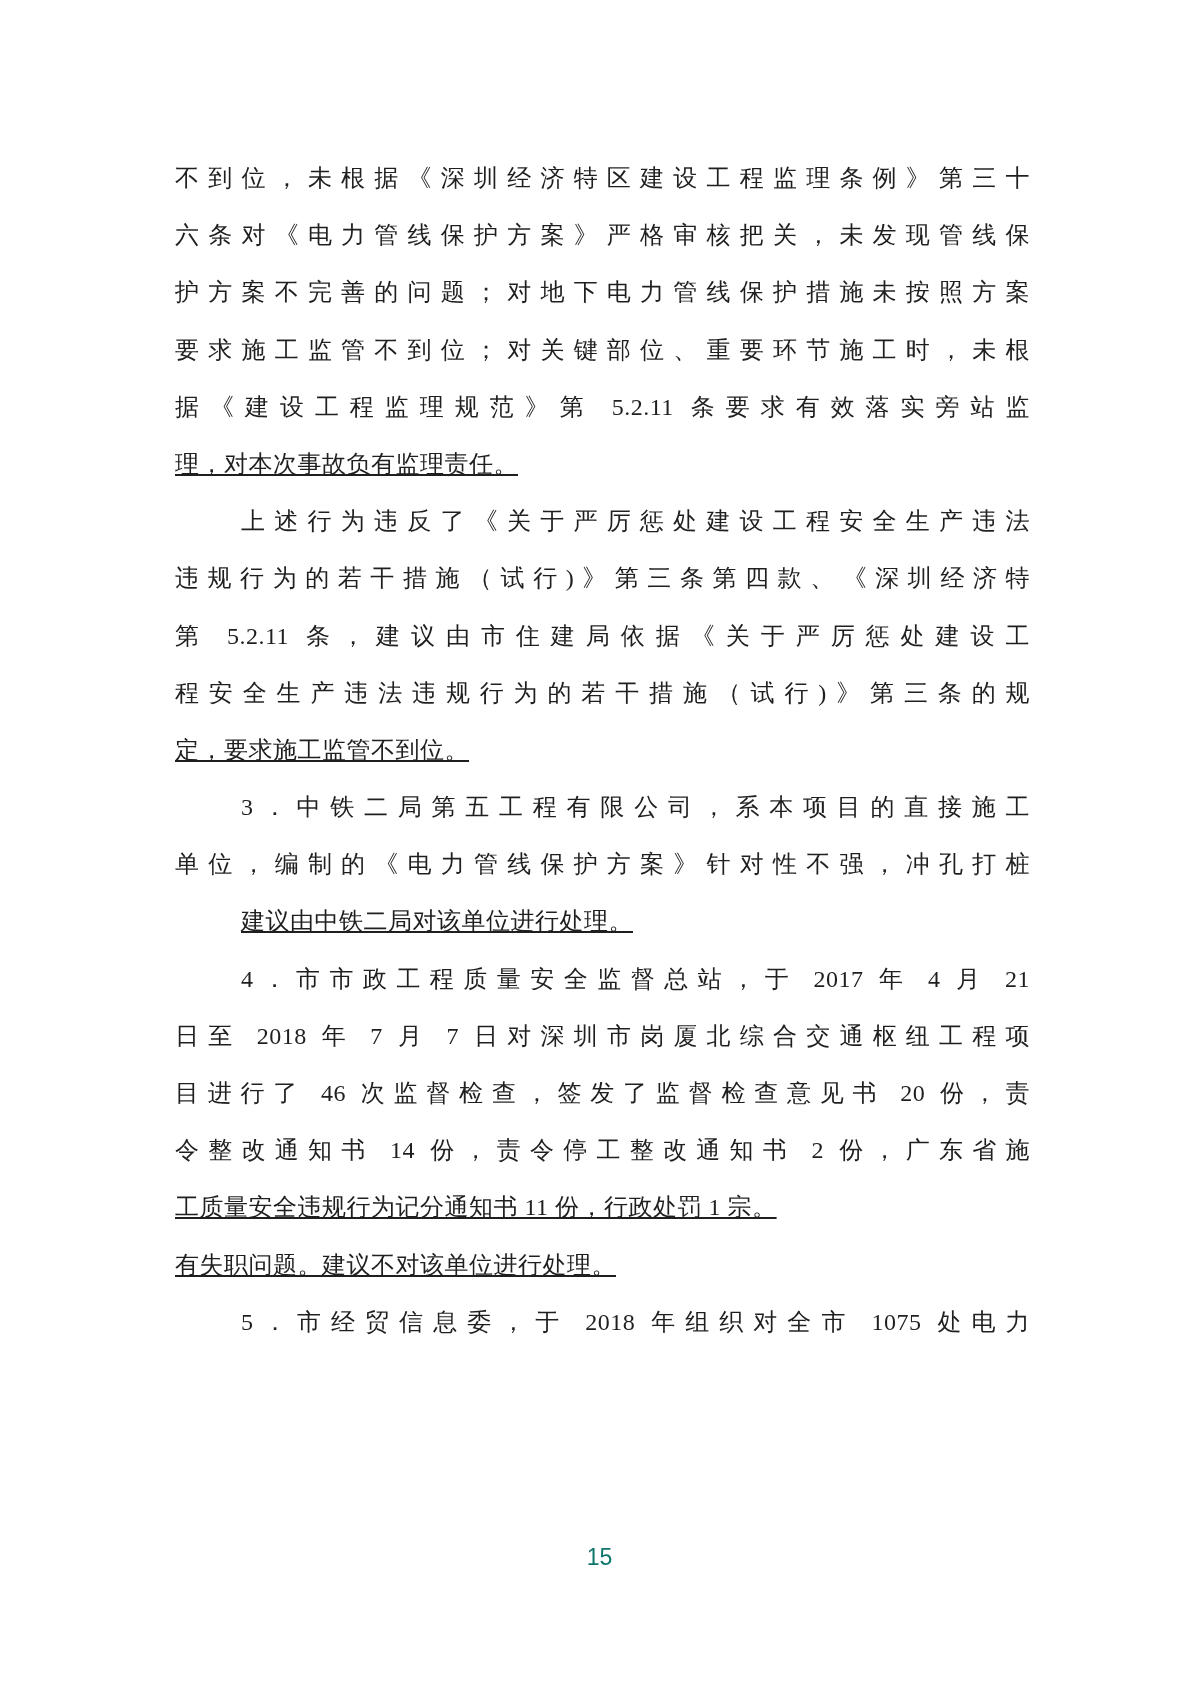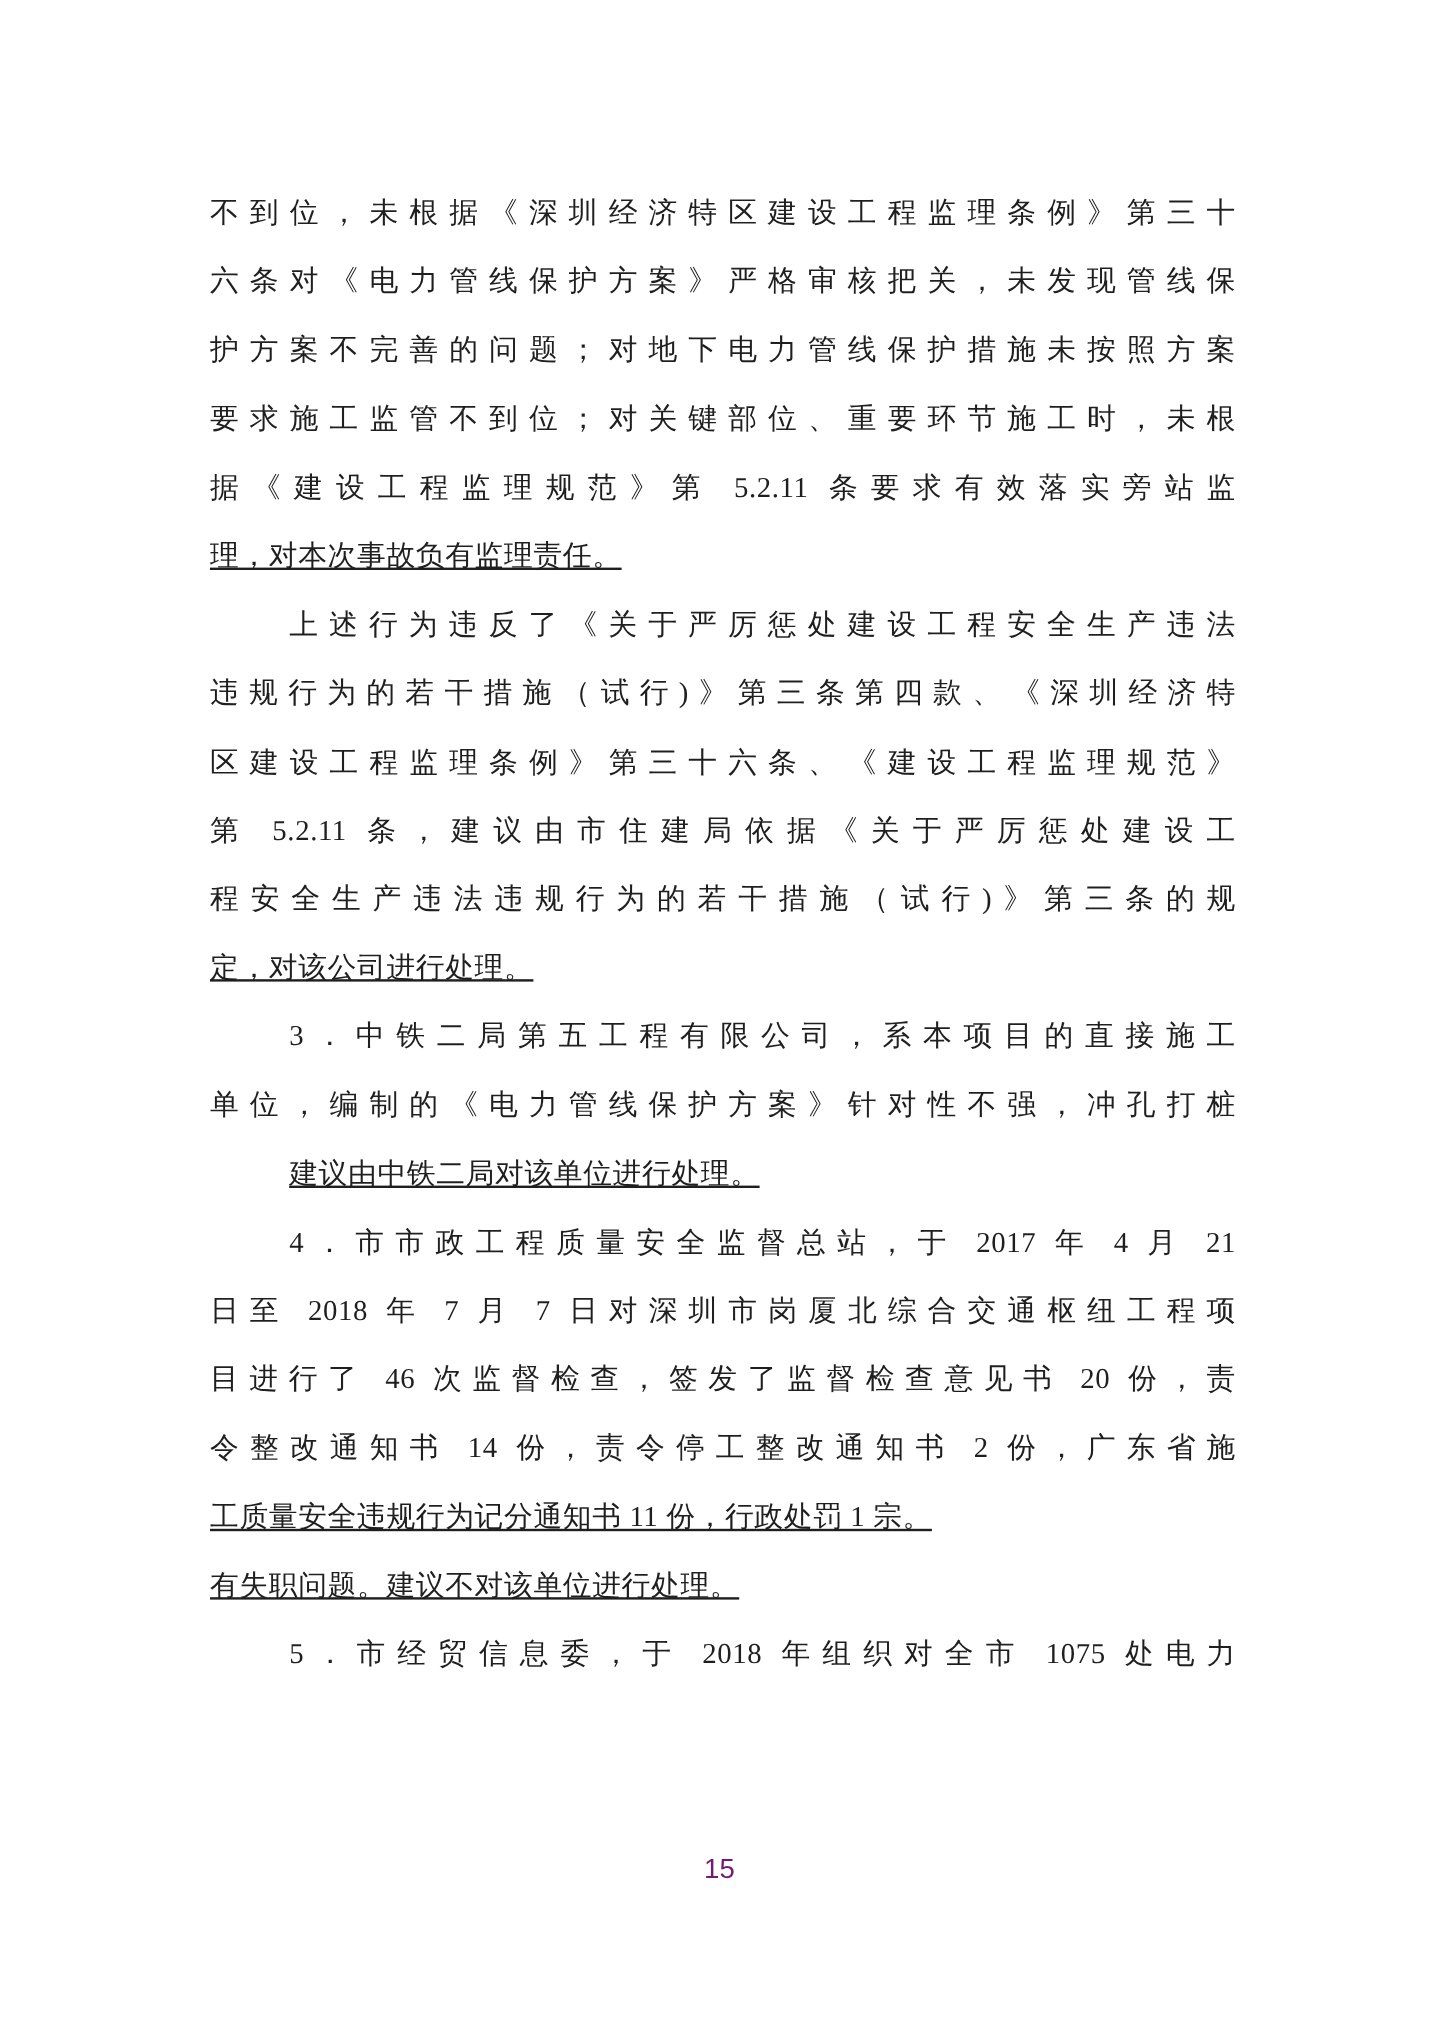--- a/index.html
+++ b/index.html
@@ -63,7 +63,6 @@
       <div class="line nofill">理，对本次事故负有监理责任。</div>
       <div class="line indent">上述行为违反了《关于严厉惩处建设工程安全生产违法</div>
       <div class="line">违规行为的若干措施（试行)》第三条第四款、《深圳经济特</div>
-      <div class="line">区建设工程监理条例》第三十六条、《建设工程监理规范》</div>
       <div class="line">第 5.2.11 条，建议由市住建局依据《关于严厉惩处建设工</div>
       <div class="line">程安全生产违法违规行为的若干措施（试行)》第三条的规</div>
       <div class="line nofill">定，对该公司进行处理。</div>

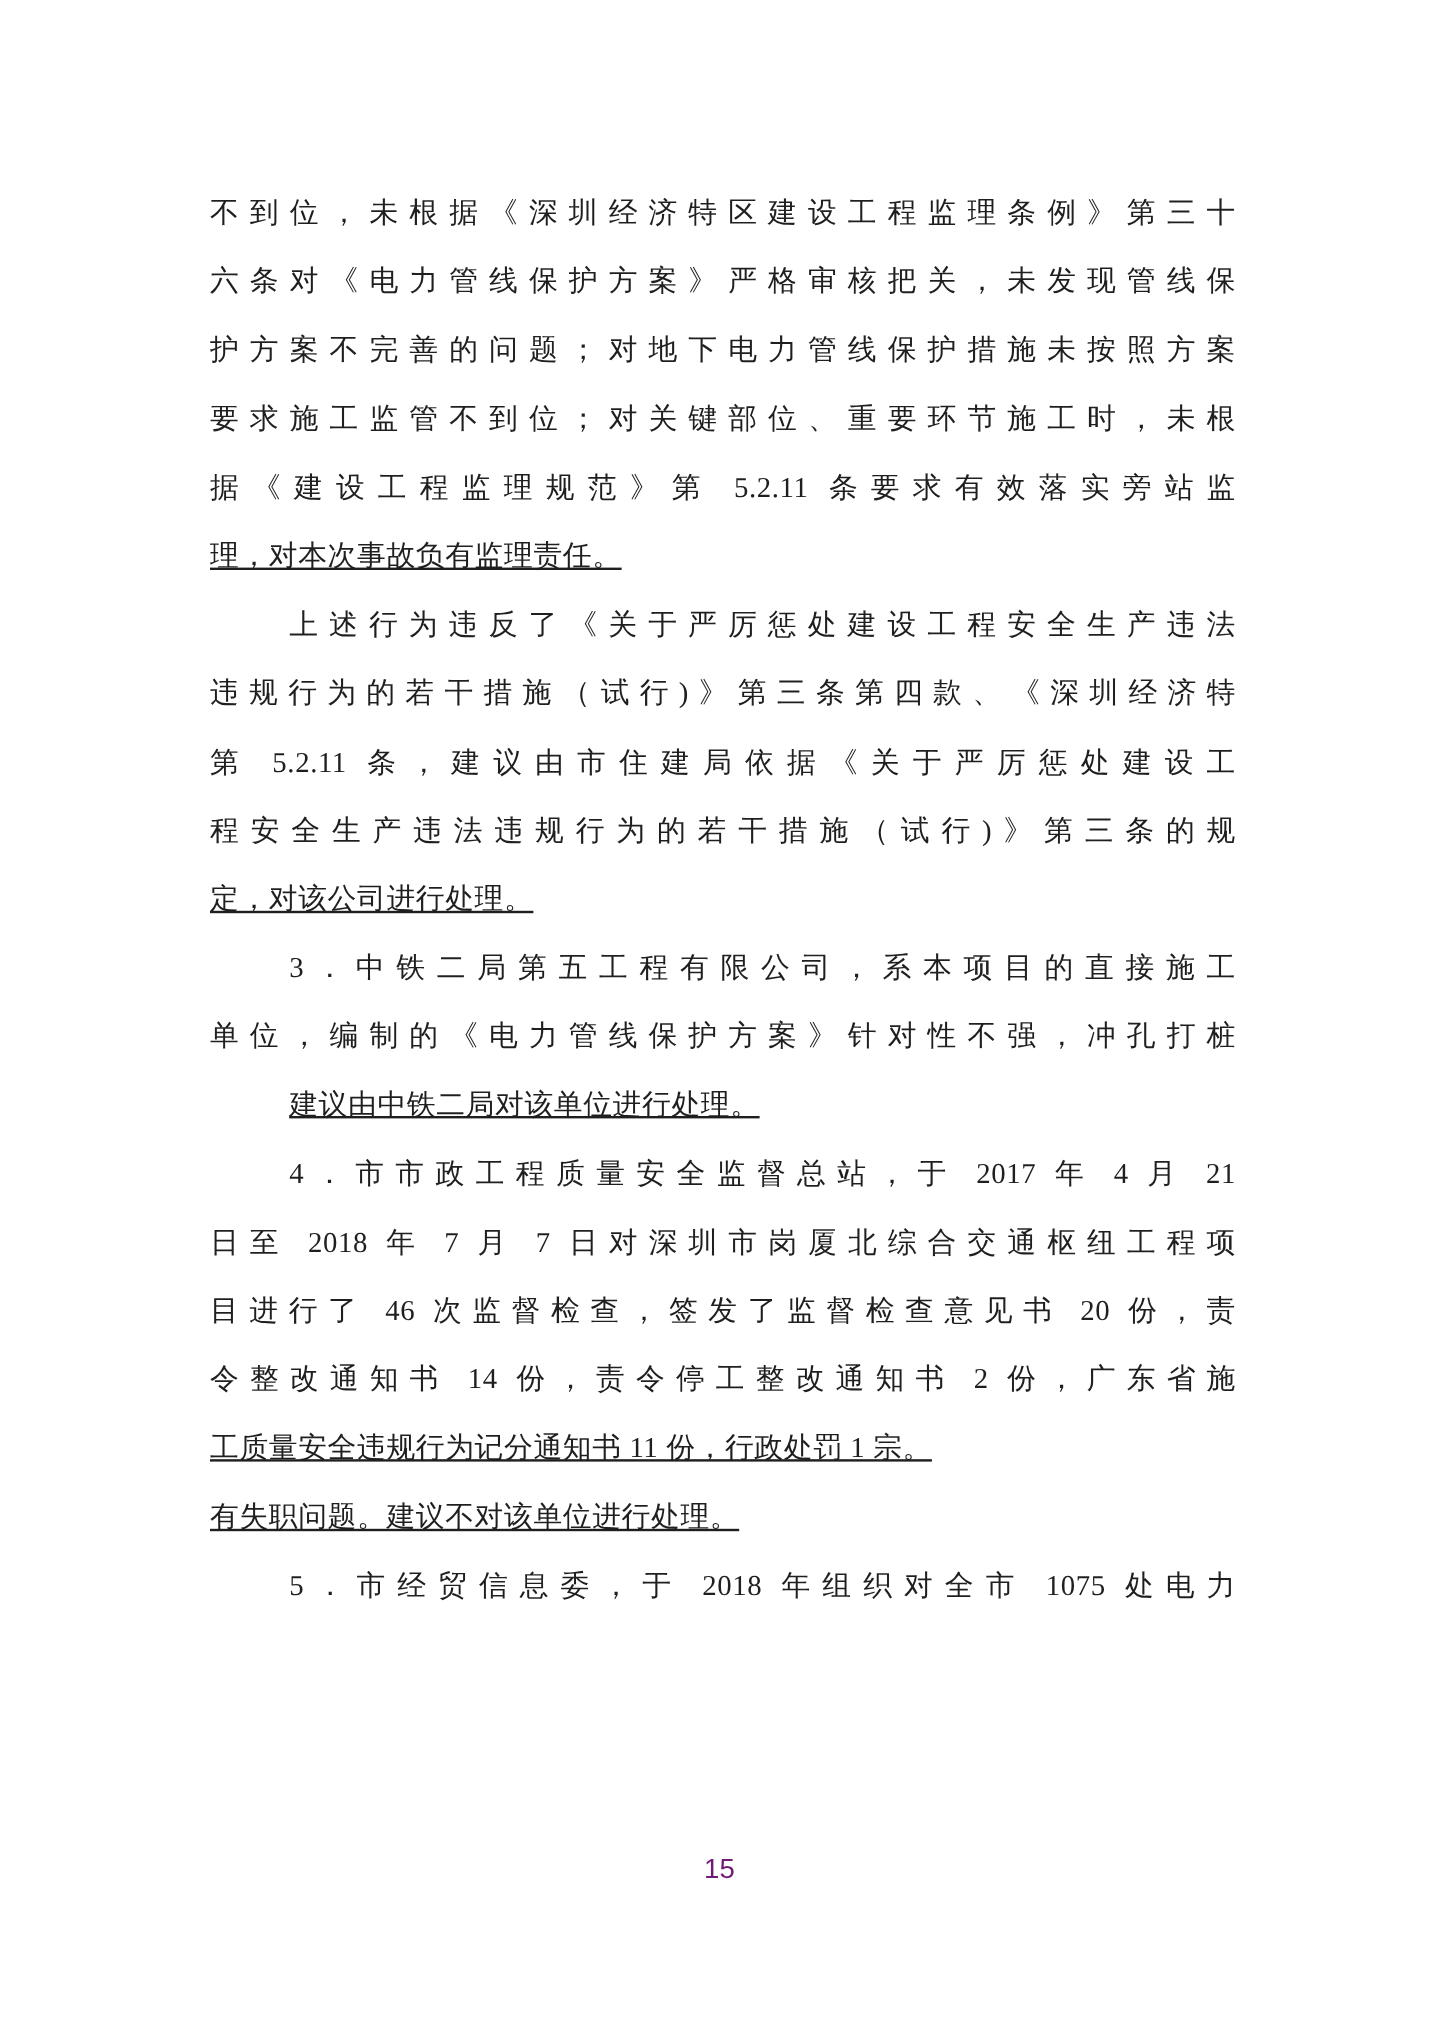--- a/index.html
+++ b/index.html
@@ -65,7 +65,7 @@
       <div class="line">违规行为的若干措施（试行)》第三条第四款、《深圳经济特</div>
       <div class="line">第 5.2.11 条，建议由市住建局依据《关于严厉惩处建设工</div>
       <div class="line">程安全生产违法违规行为的若干措施（试行)》第三条的规</div>
-      <div class="line nofill">定，对该公司进行处理。</div>
+      <div class="line nofill">定，要求施工监管不到位。</div>
       <div class="line indent">3．中铁二局第五工程有限公司，系本项目的直接施工</div>
       <div class="line">单位，编制的《电力管线保护方案》针对性不强，冲孔打桩</div>
       <div class="line indent nofill">建议由中铁二局对该单位进行处理。</div>

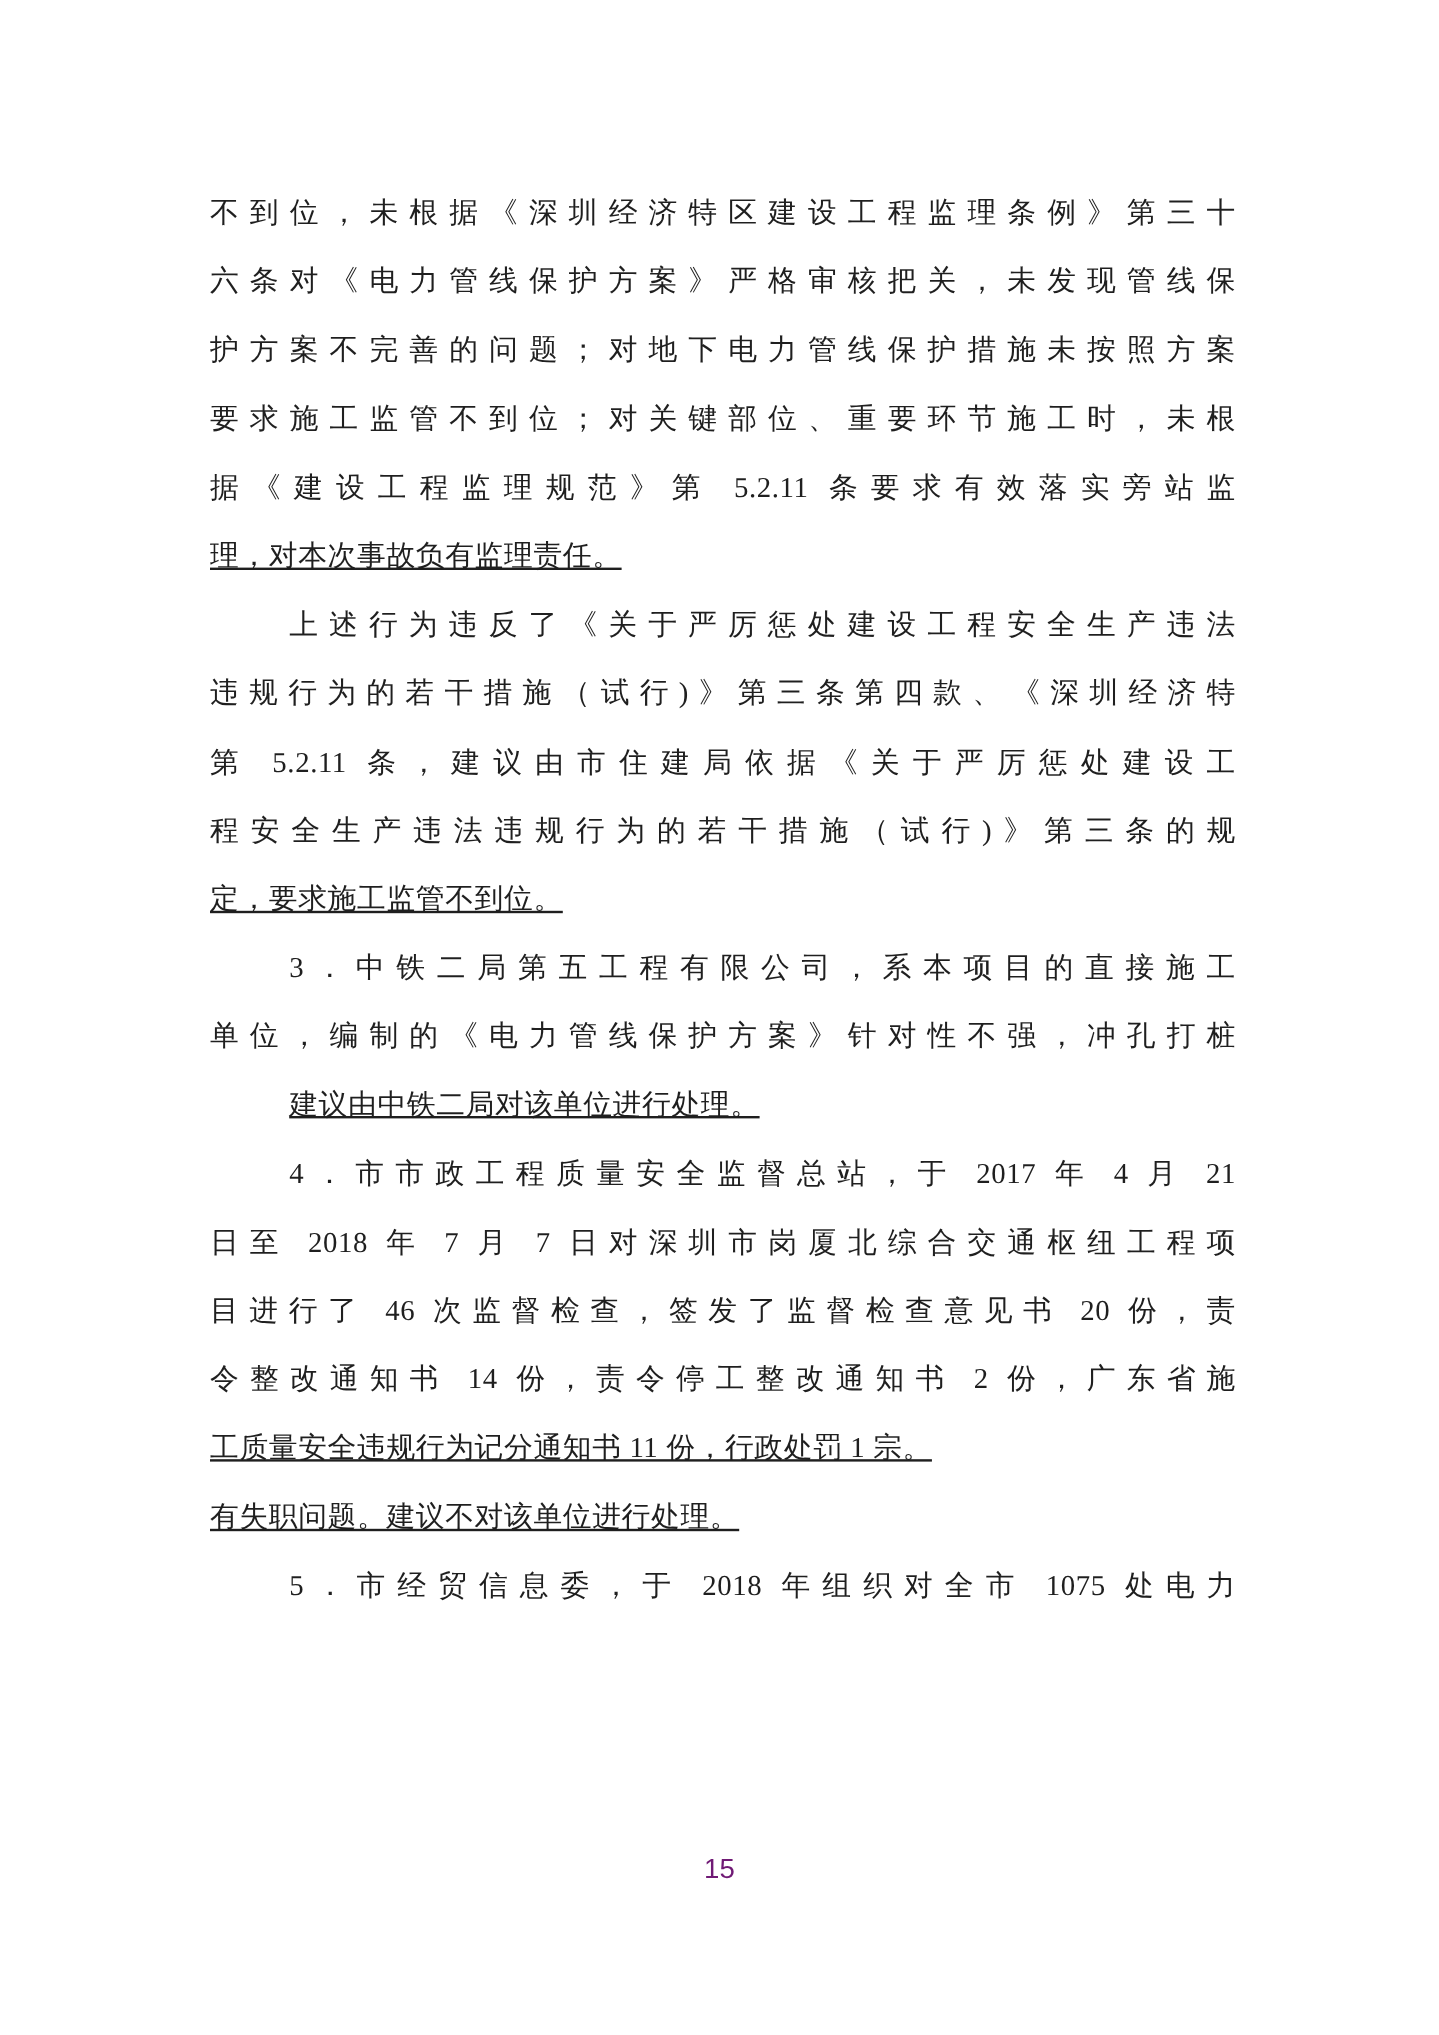--- a/index.html
+++ b/index.html
@@ -46,7 +46,7 @@
     width: 100%;
     text-align: center;
     font-size: 23px;
-    color: #701a75;
+    color: #0f766e;
     font-family: "Liberation Sans", "DejaVu Sans", sans-serif;
   }
 </style>

